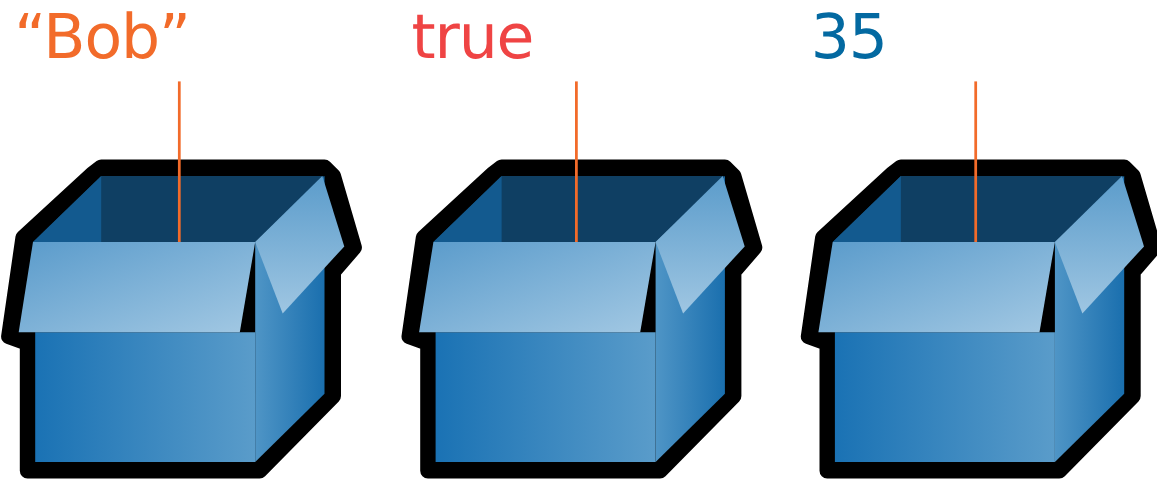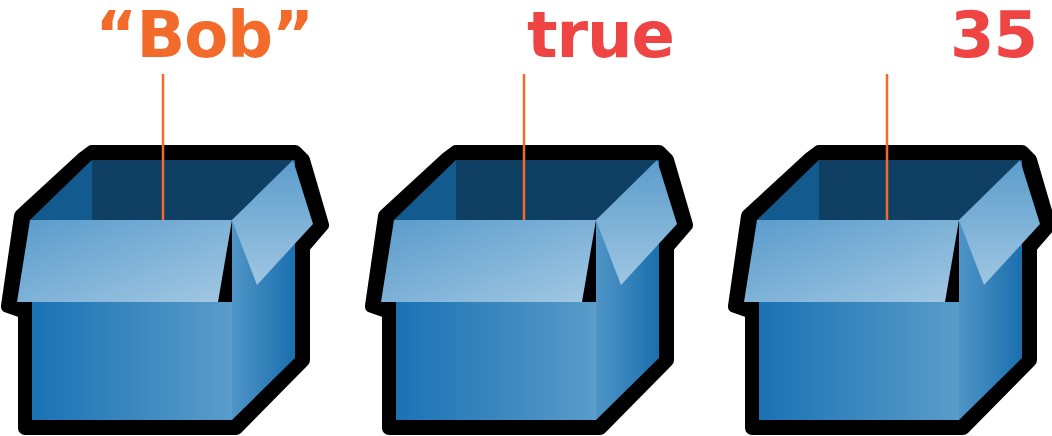--- a/index.html
+++ b/index.html
@@ -5,8 +5,8 @@
   html, body { margin:0; padding:0; background:#ffffff; }
   body { width:1052px; height:436px; position:relative; overflow:hidden; font-family:"DejaVu Sans", sans-serif; }
   .label {
-    position:absolute; top:0; width:300px; text-align:right;
-    font-family:"DejaVu Sans", sans-serif; font-weight:bold; font-size:64px; line-height:70px;
+    position:absolute; top:0; width:300px; text-align:left;
+    font-family:"DejaVu Sans", sans-serif; font-weight:normal; font-size:56px; line-height:70px;
     letter-spacing:-1px;
   }
   svg.canvas { position:absolute; left:0; top:0; }

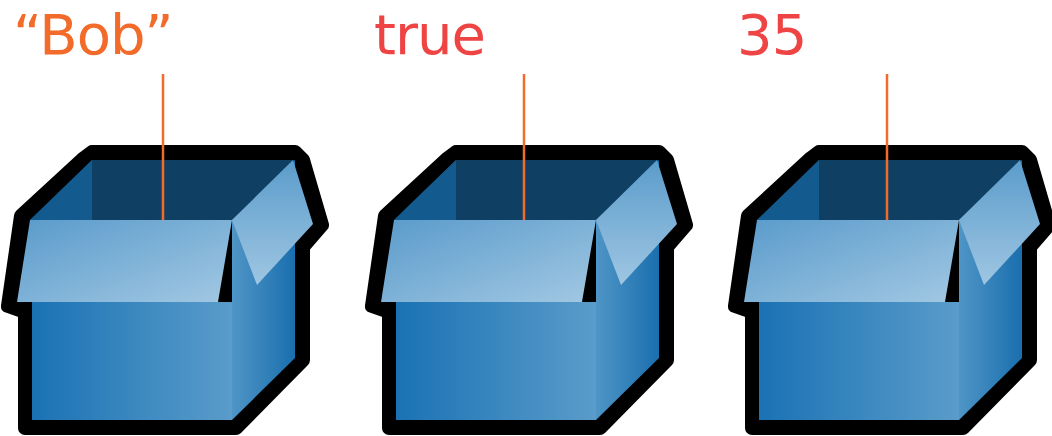--- a/index.html
+++ b/index.html
@@ -66,6 +66,6 @@
 
 <div class="label" style="left:13px;color:#f26b2a;">“Bob”</div>
 <div class="label" style="left:374px;color:#ef4444;">true</div>
-<div class="label" style="left:737px;color:#ef4444;">35</div>
+<div class="label" style="left:737px;color:#0369a1;">35</div>
 
 </body></html>

